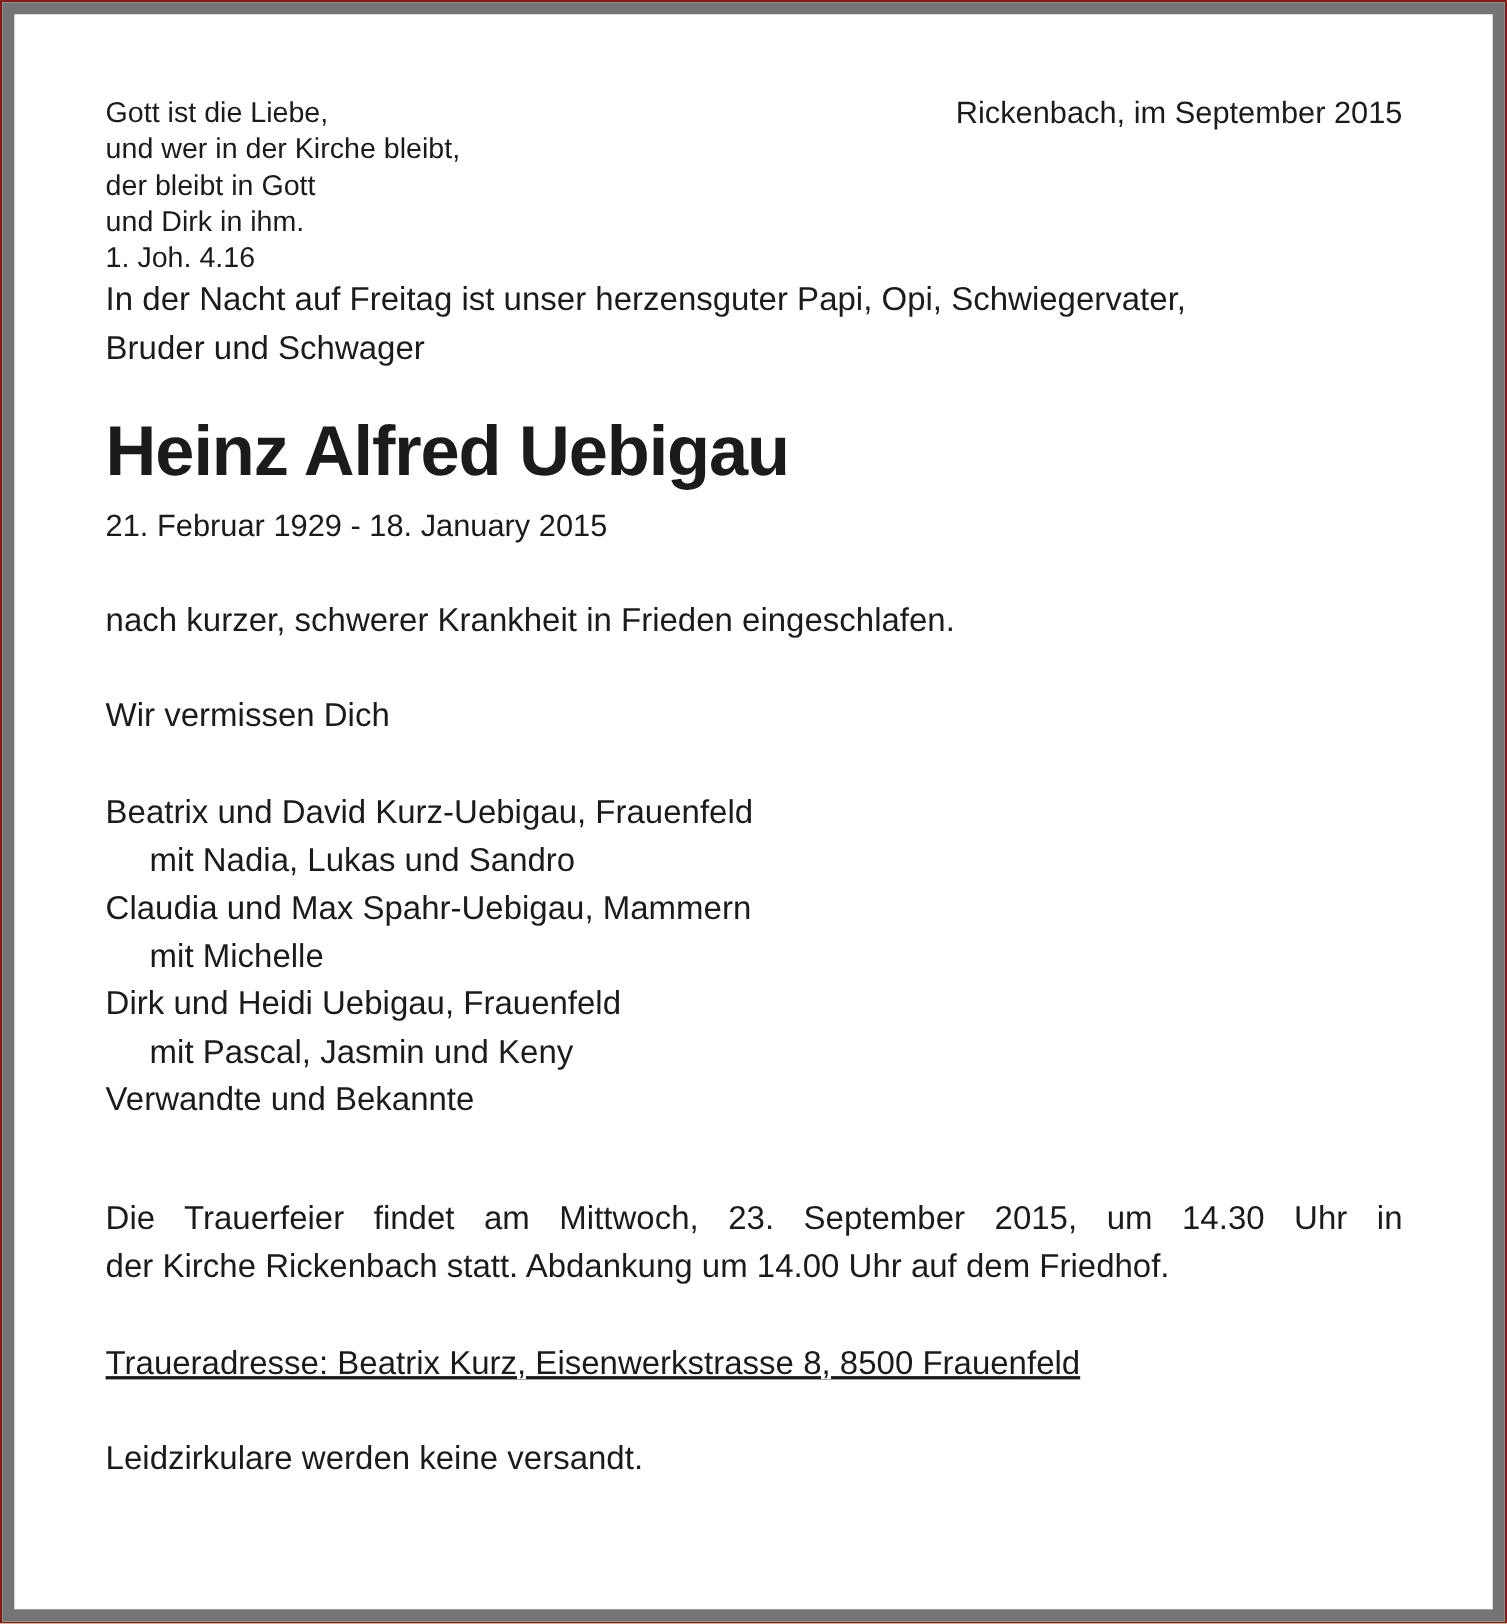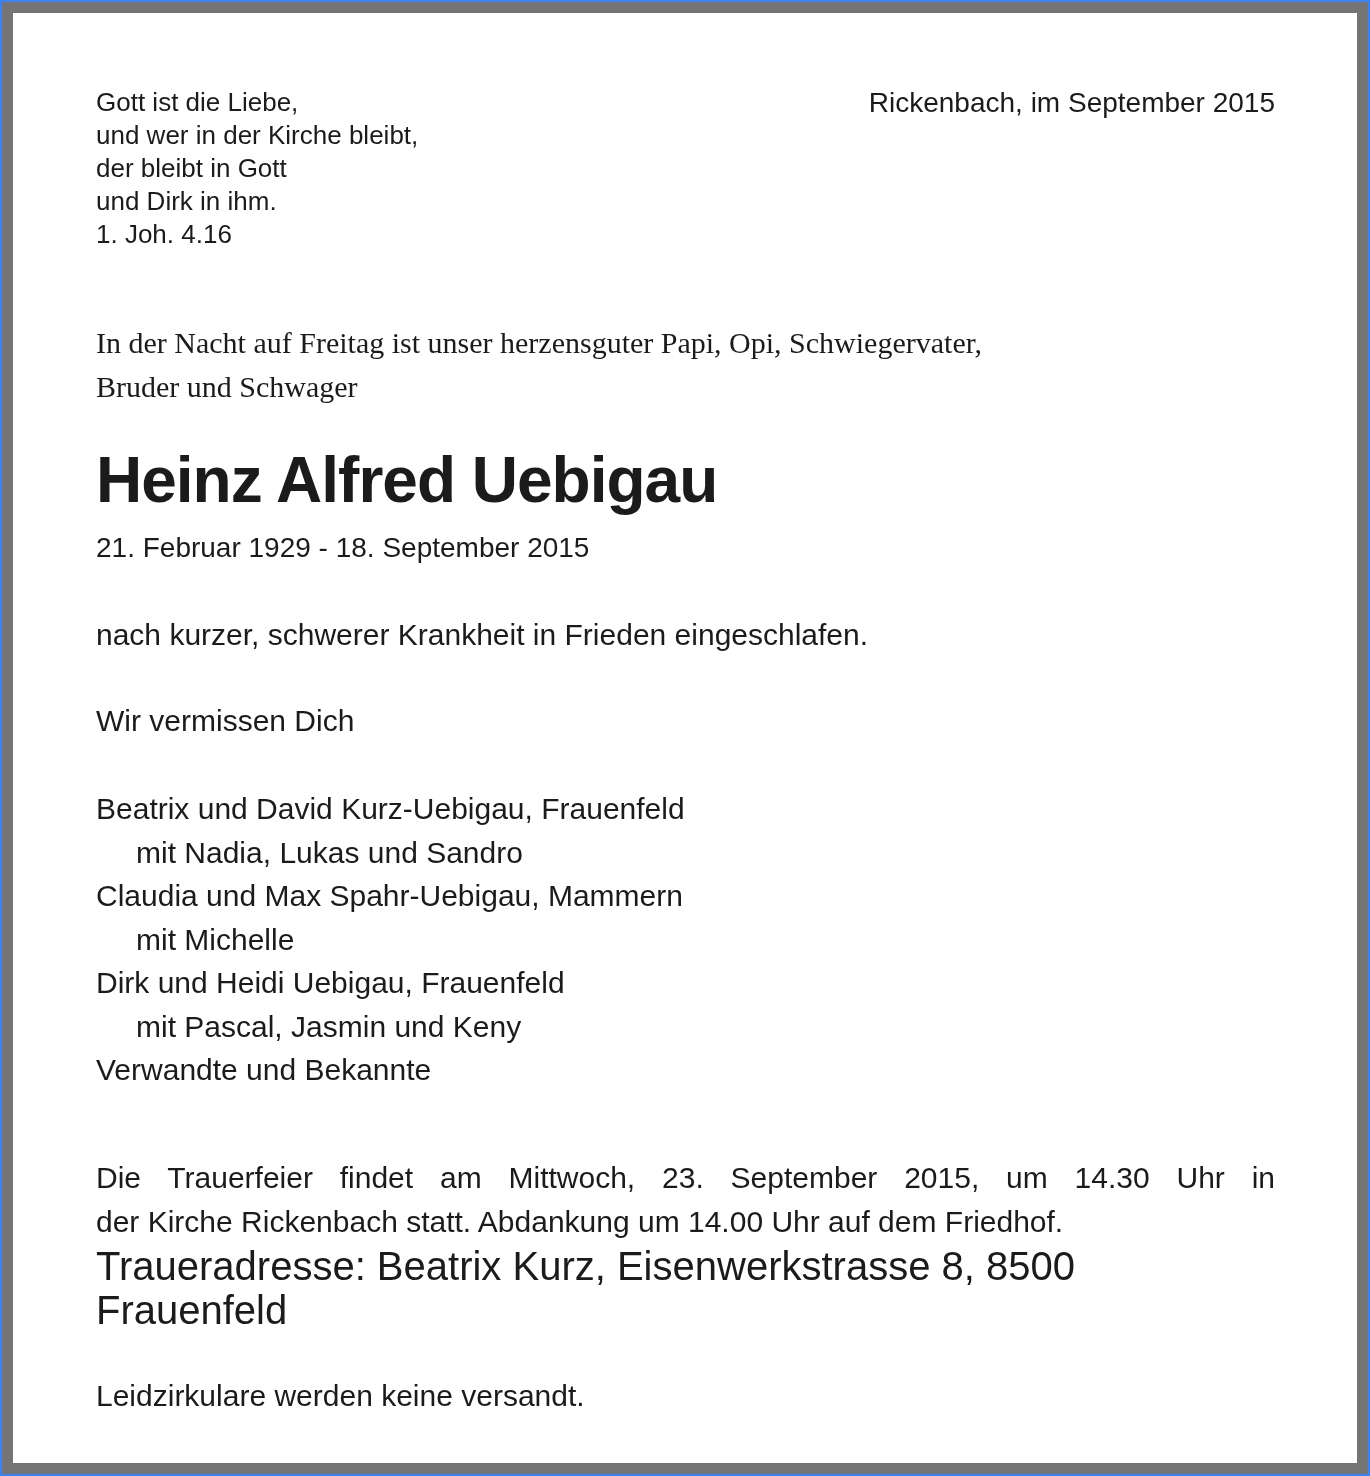--- a/index.html
+++ b/index.html
@@ -11,7 +11,7 @@
     width: 1370px;
     height: 1476px;
     box-sizing: border-box;
-    border: 2px solid #3b82f6;
+    border: 2px solid #7f1d1d;
     background: #bef264;
   }
   .sheet-inner {

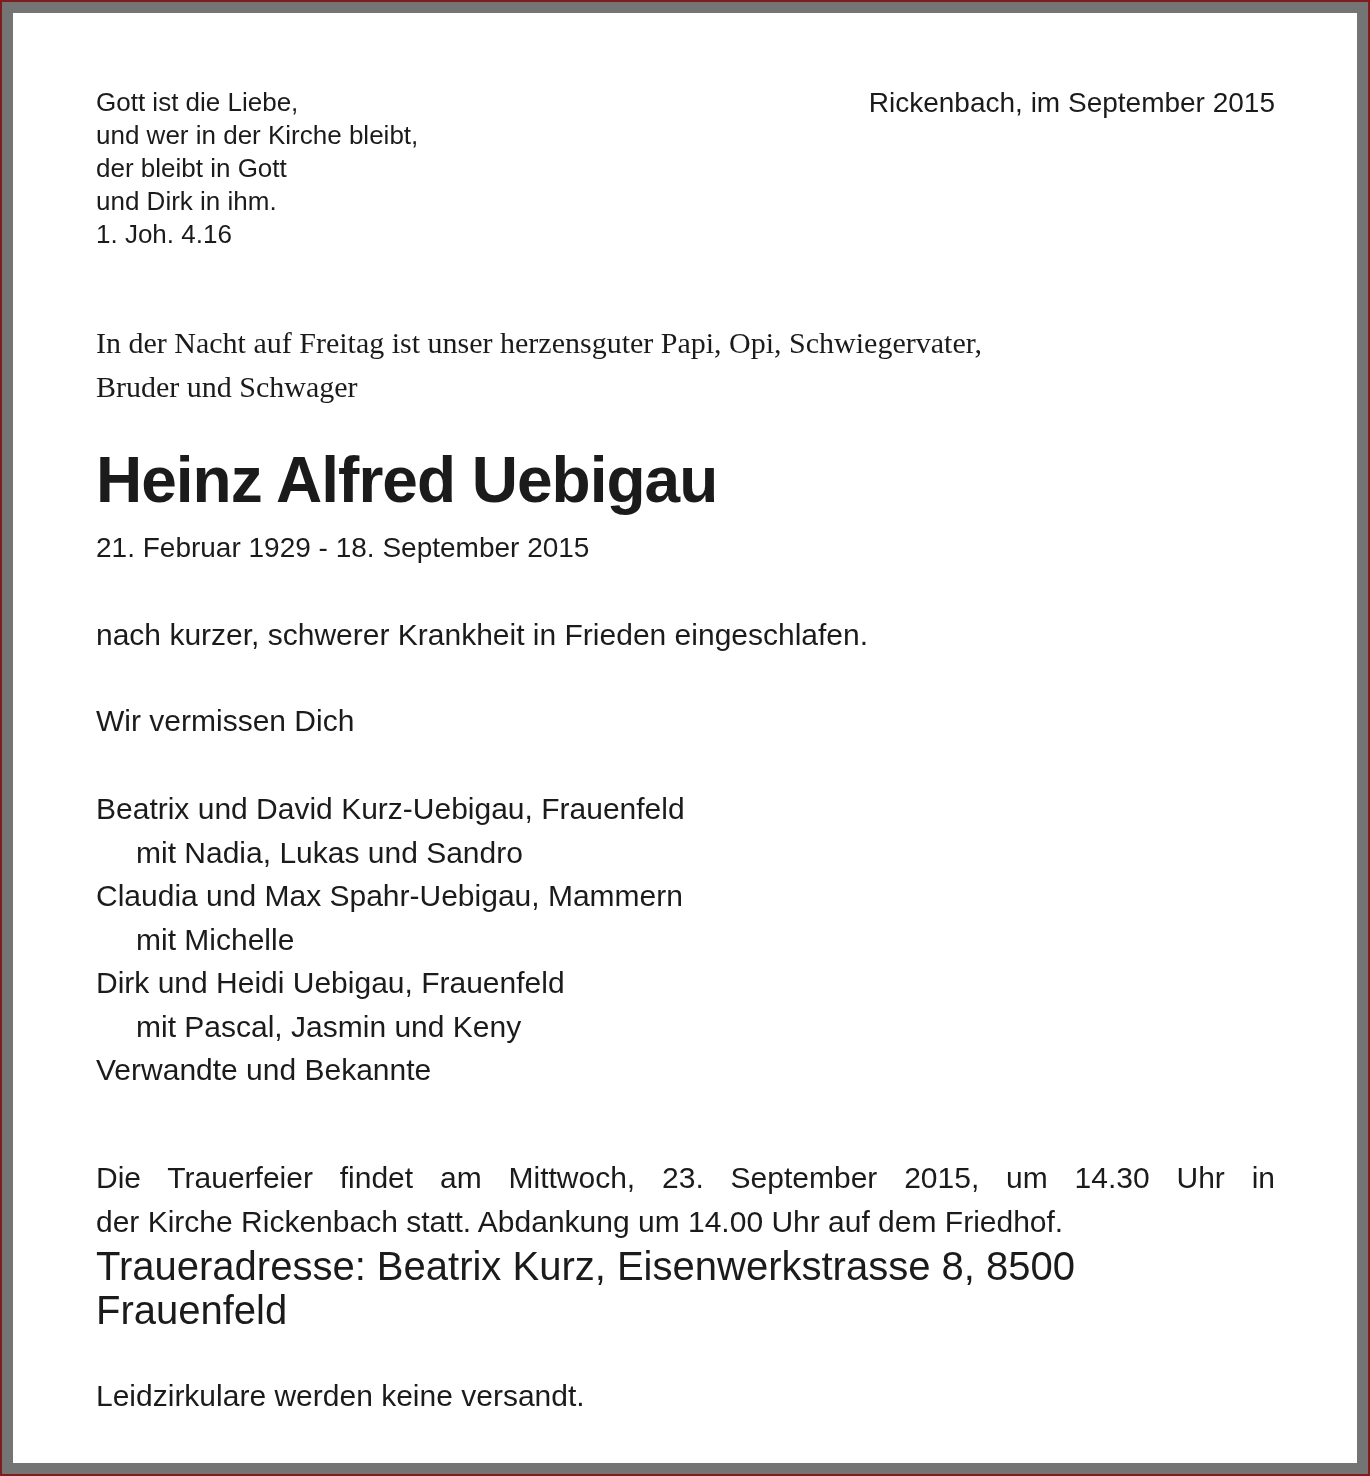--- a/index.html
+++ b/index.html
@@ -40,10 +40,8 @@
     white-space: nowrap;
   }
   .intro {
-    margin-top: 70px;
     font-size: 30px;
     line-height: 44px;
-    font-family: Liberation Serif, serif;
   }
   .deceased-name {
     margin-top: 36px;

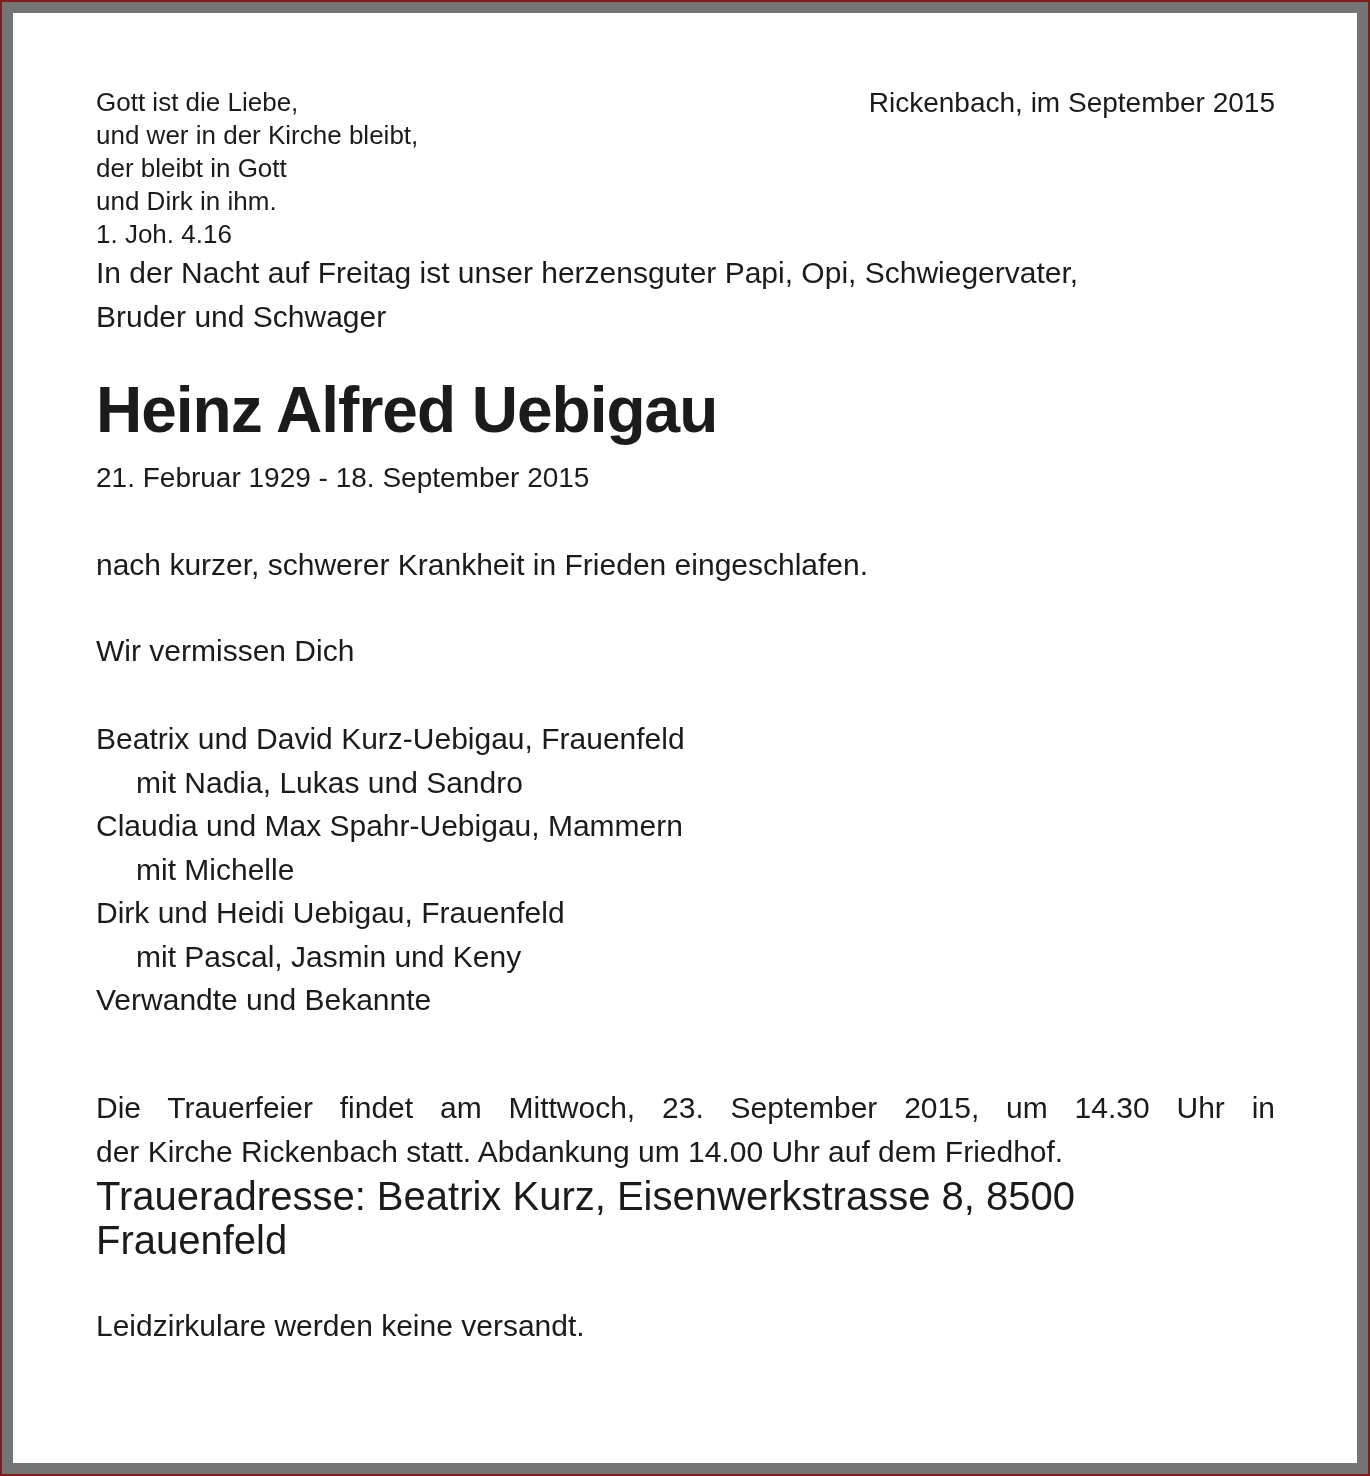--- a/index.html
+++ b/index.html
@@ -116,7 +116,7 @@
 
     <div class="deceased-name">Heinz Alfred Uebigau</div>
 
-    <div class="life-dates">21. Februar 1929 - 18. September 2015</div>
+    <div class="life-dates">21. Februar 1929 - 18. January 2015</div>
 
     <div class="death-line">nach kurzer, schwerer Krankheit in Frieden eingeschlafen.</div>
 

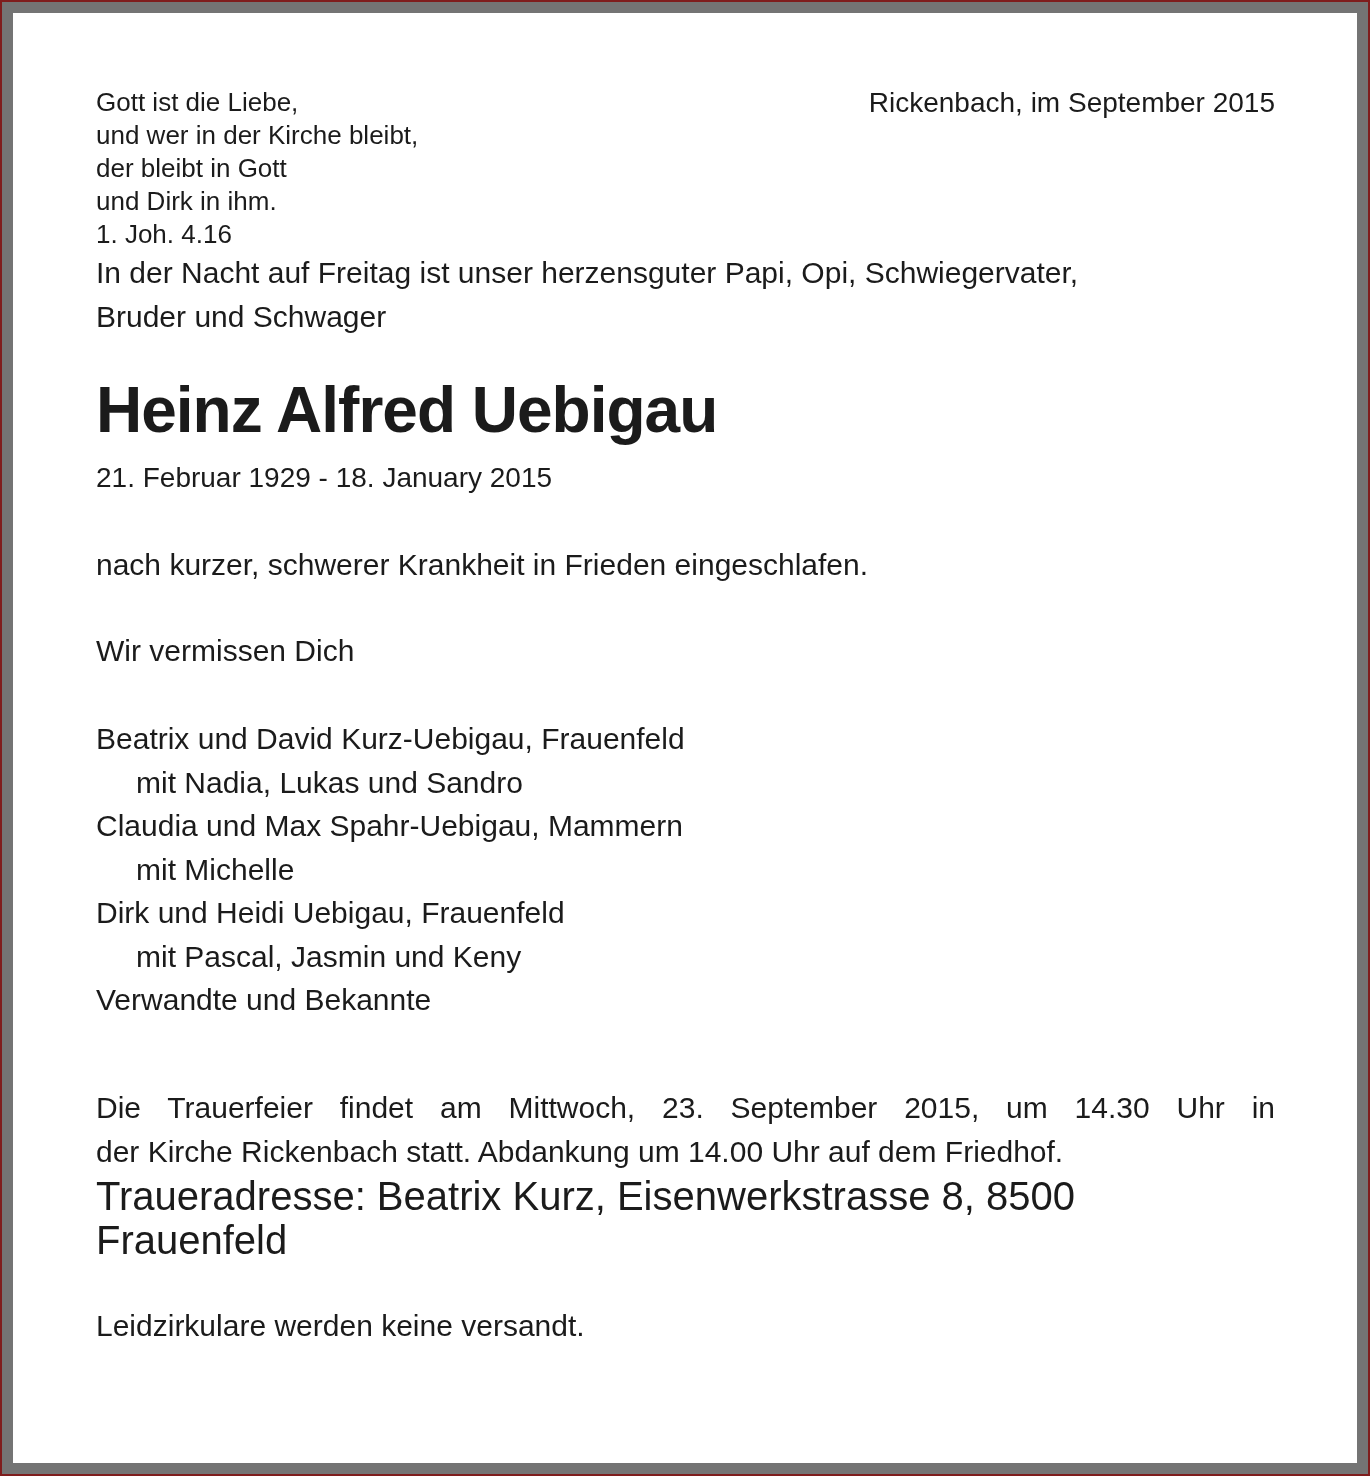--- a/index.html
+++ b/index.html
@@ -83,8 +83,10 @@
     text-align-last: justify;
   }
   .mourning-address {
-    font-size: 40px;
+    margin-top: 44px;
+    font-size: 30px;
     line-height: 44px;
+    text-decoration: underline;
   }
   .circulars-note {
     margin-top: 42px;

